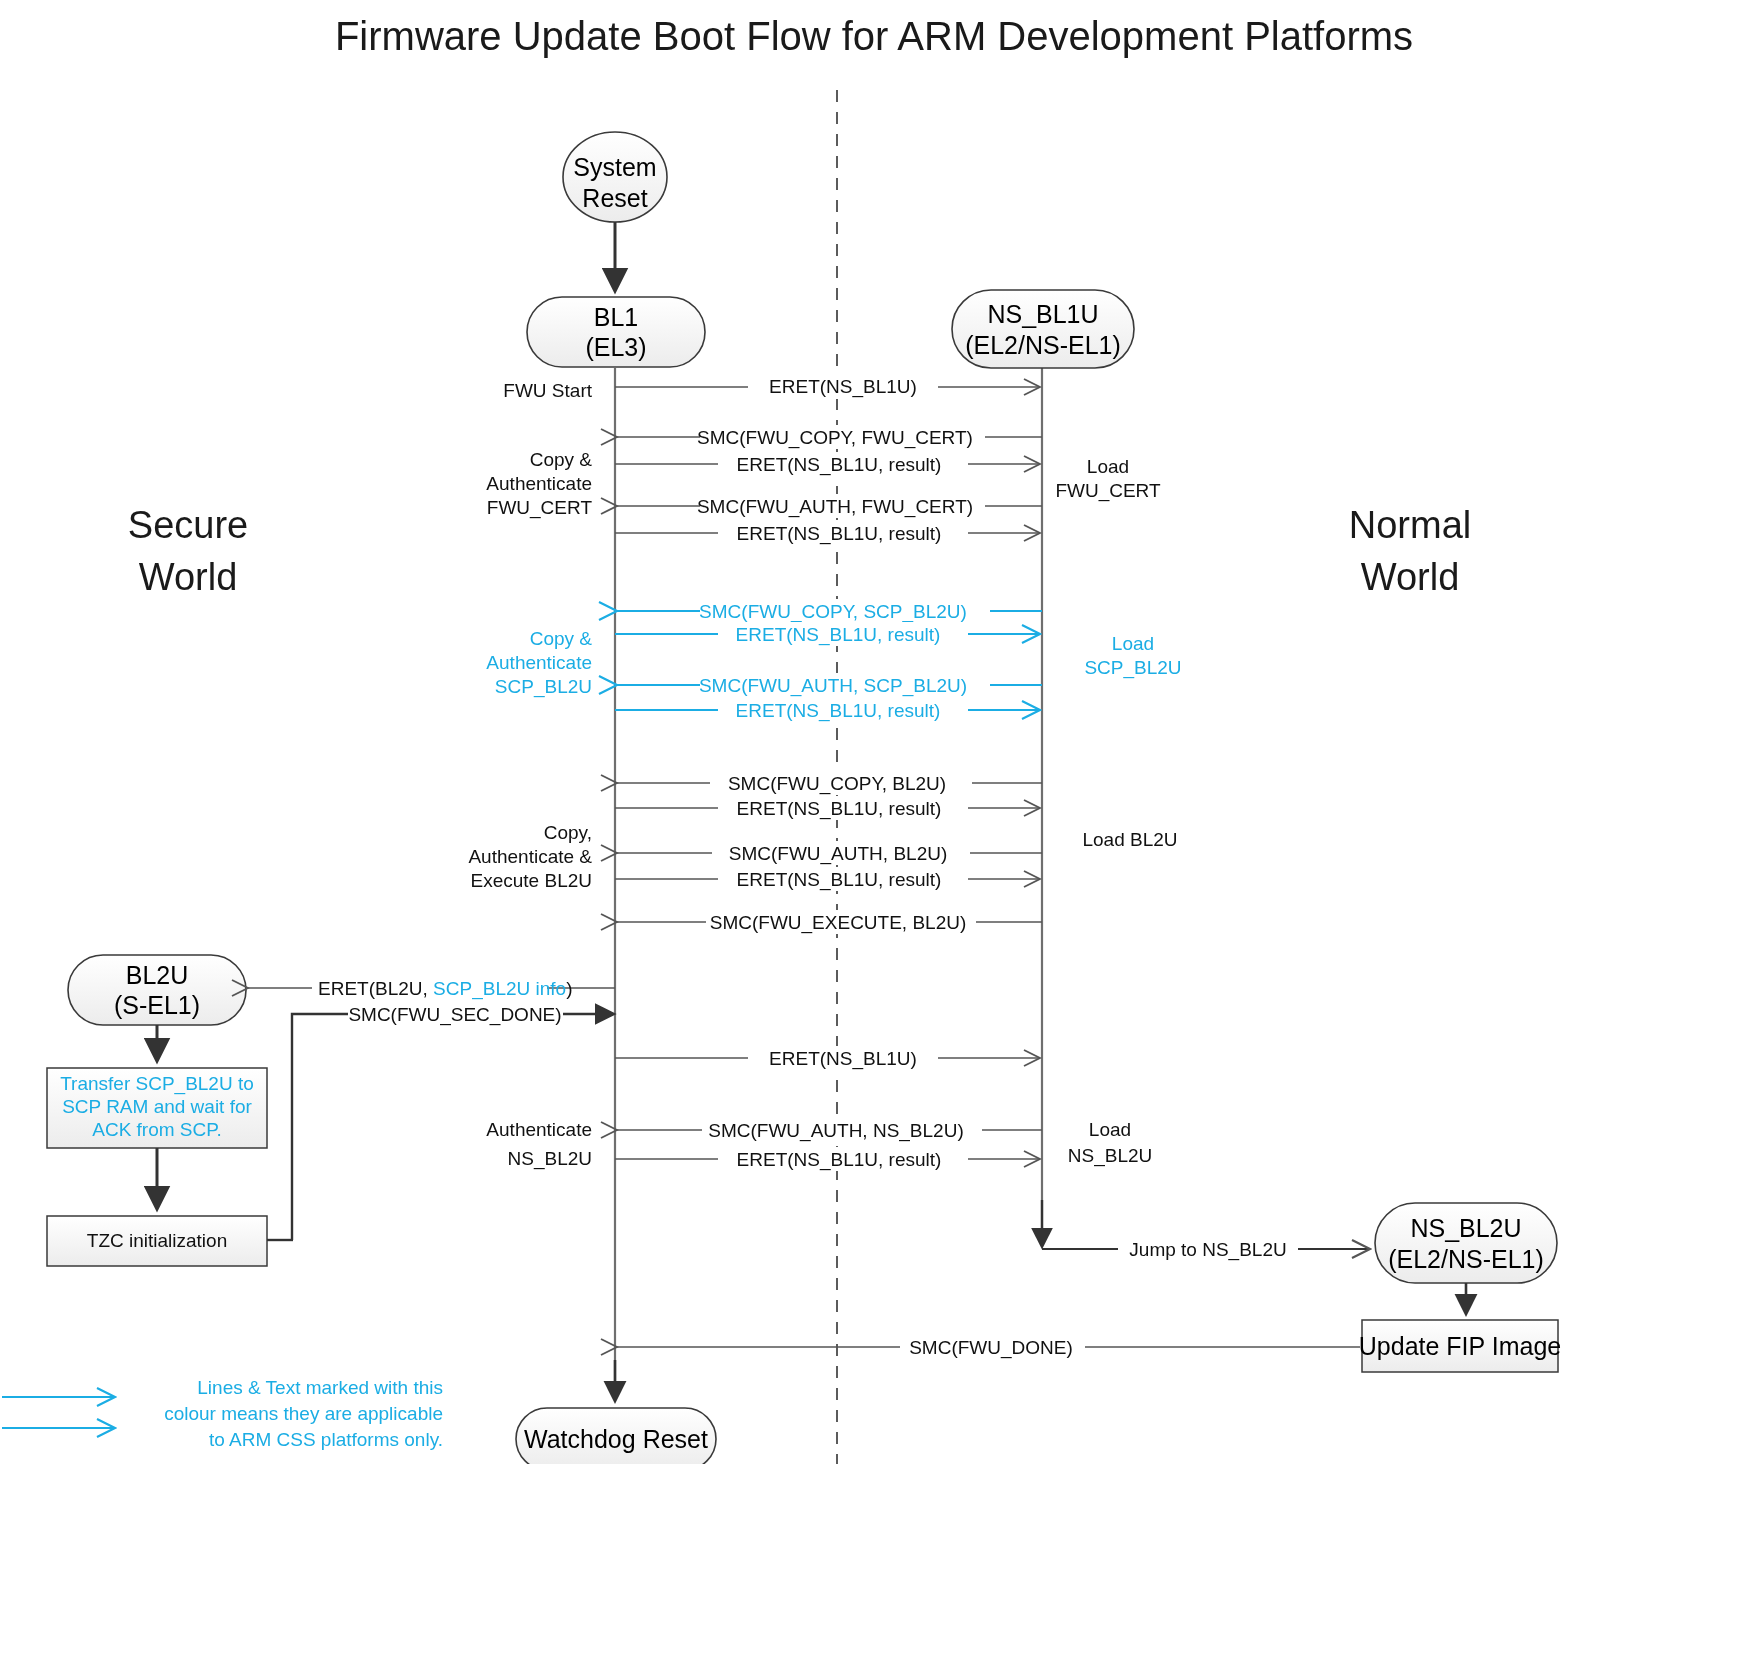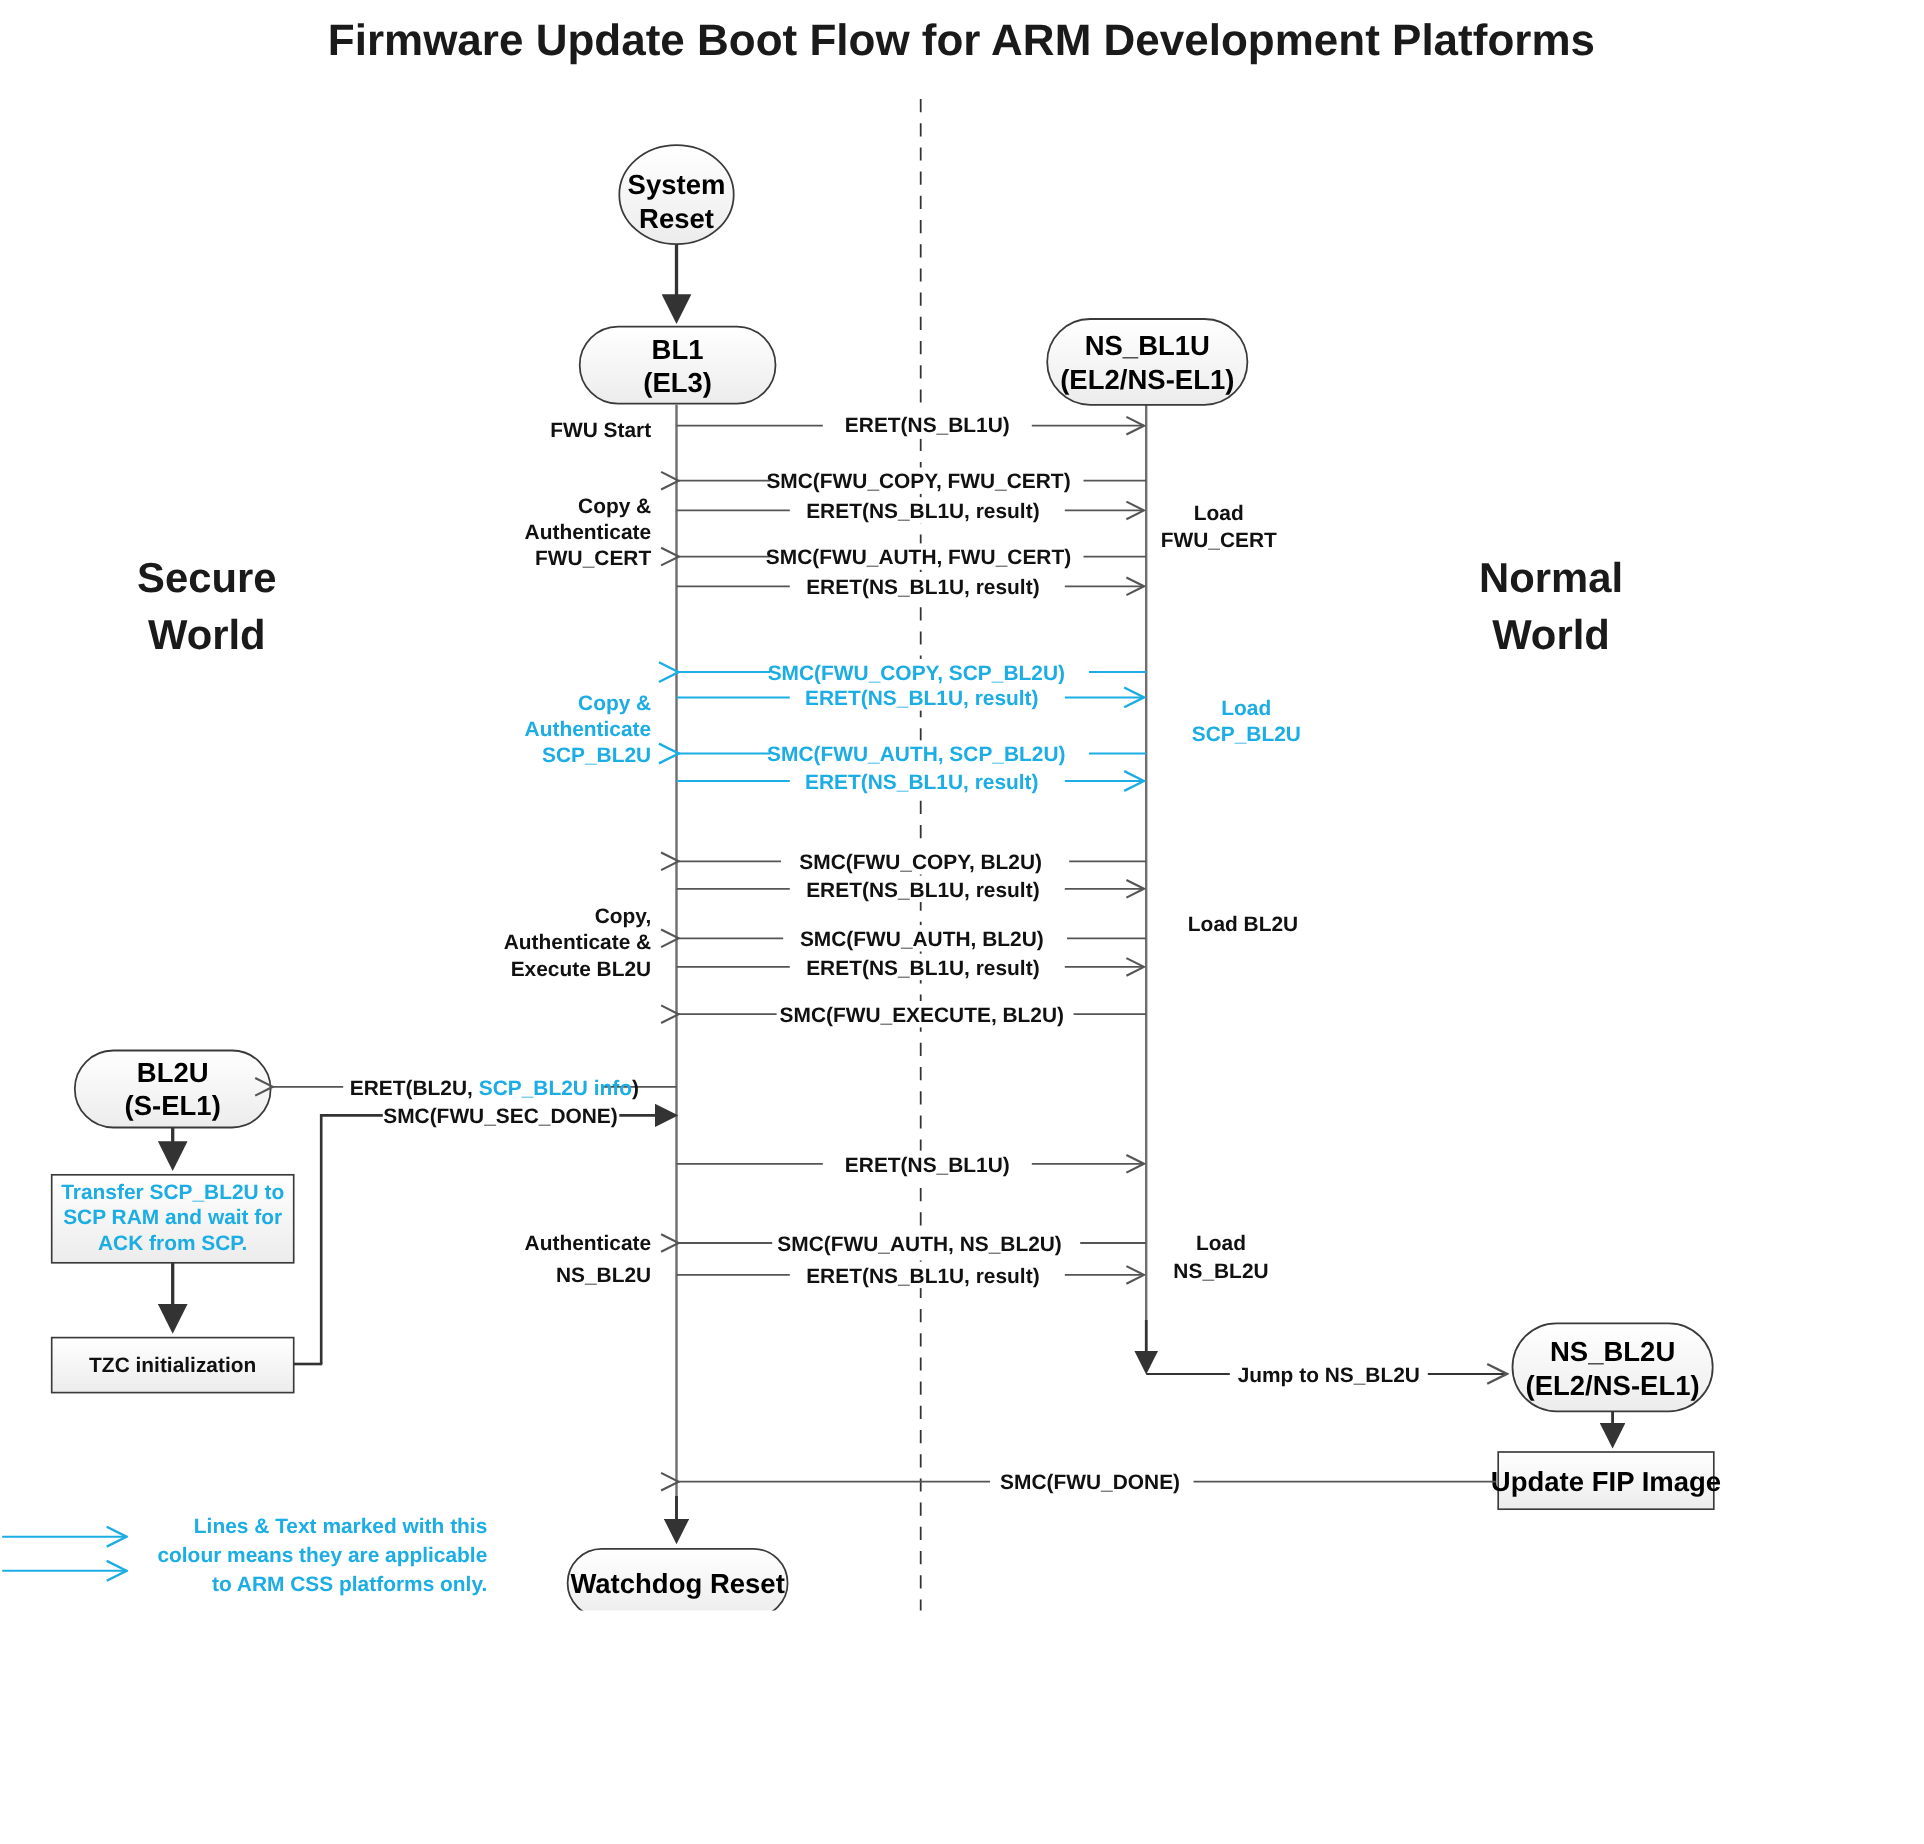--- a/index.html
+++ b/index.html
@@ -4,7 +4,7 @@
 <style>
   html,body{margin:0;padding:0;background:#ffffff;}
   body{width:1749px;height:1676px;font-family:"Liberation Sans",sans-serif;color:#000;}
-  #stage{position:relative;width:1749px;height:1464px;overflow:hidden;font-weight:bold;}
+  #stage{position:relative;width:1749px;height:1464px;overflow:hidden;}
   svg#diagram{position:absolute;left:0;top:0;width:1749px;height:1676px;}
   .ttl{font-size:40px;fill:#1a1a1a;font-family:"Liberation Sans",sans-serif;}
   .world{font-size:38px;fill:#1a1a1a;font-family:"Liberation Sans",sans-serif;}

